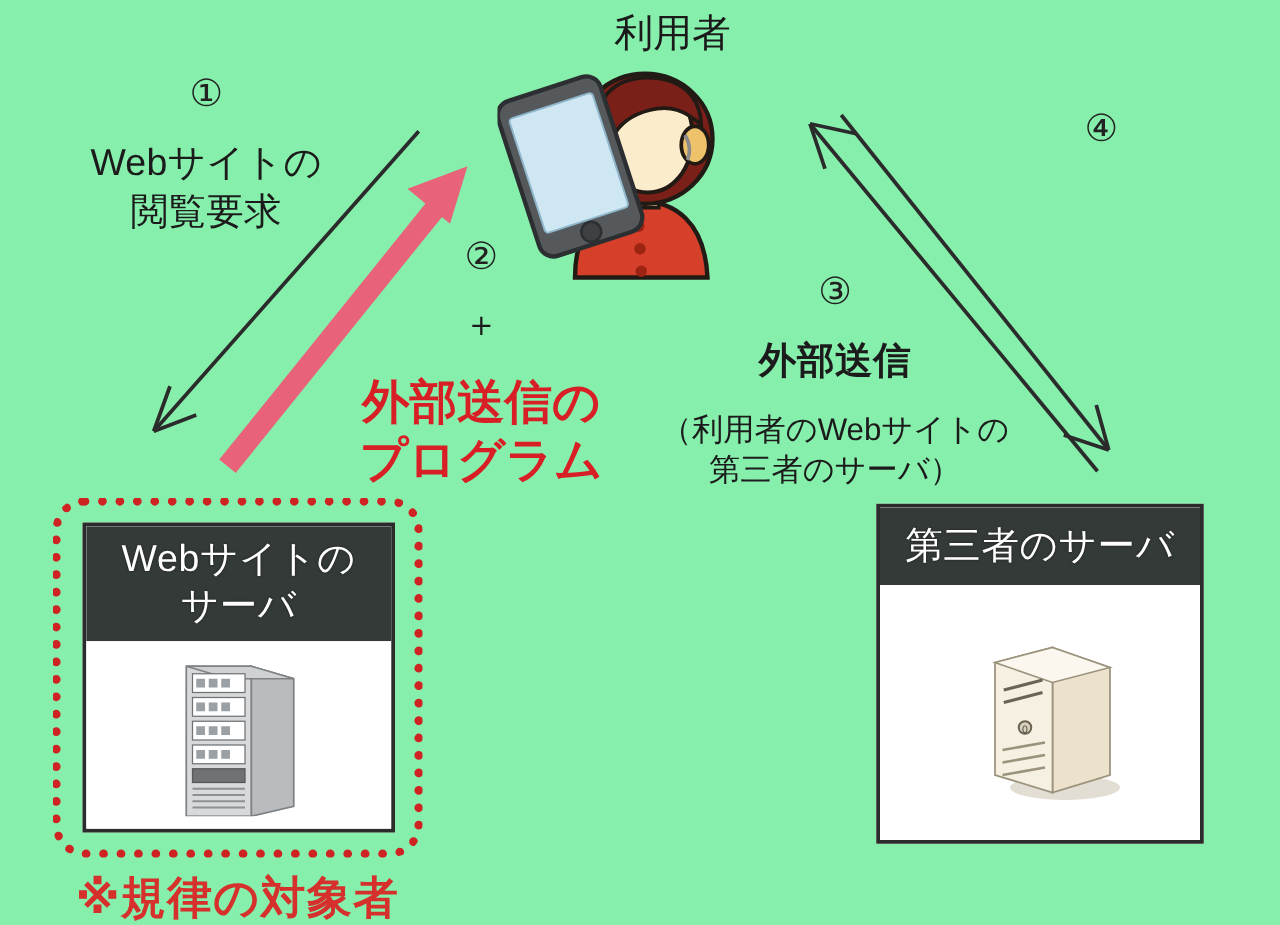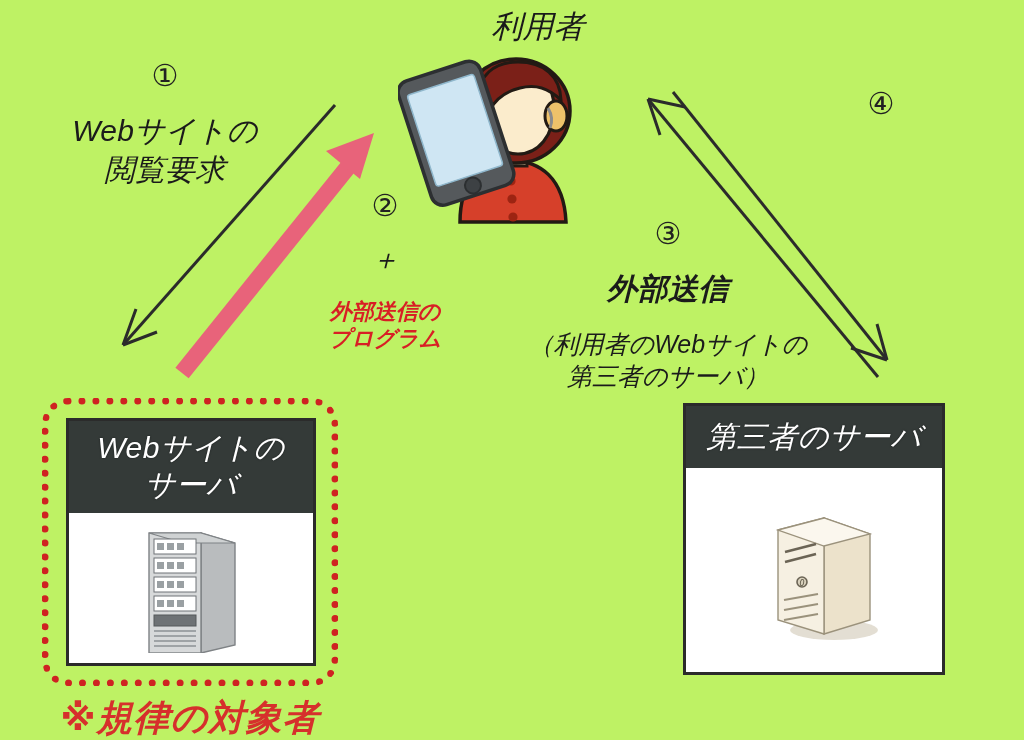--- a/index.html
+++ b/index.html
@@ -15,9 +15,8 @@
     position: relative;
     width: 1024px;
     height: 740px;
-    background: #bef264;
+    background: #86efac;
     overflow: hidden;
-    font-style: italic;
   }
   .abs { position: absolute; }
 

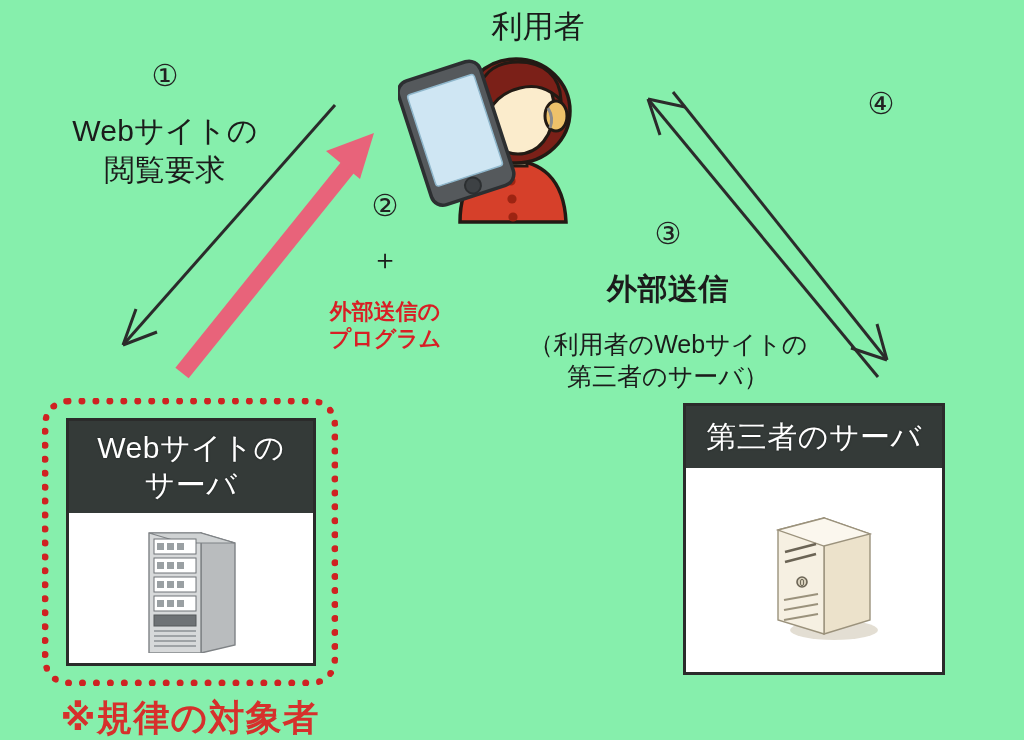--- a/index.html
+++ b/index.html
@@ -52,7 +52,7 @@
   }
   .lbl-red {
     display: block;
-    font-size: 22px;
+    font-size: 38px;
     font-weight: bold;
     color: #d81f25;
     line-height: 1.22;

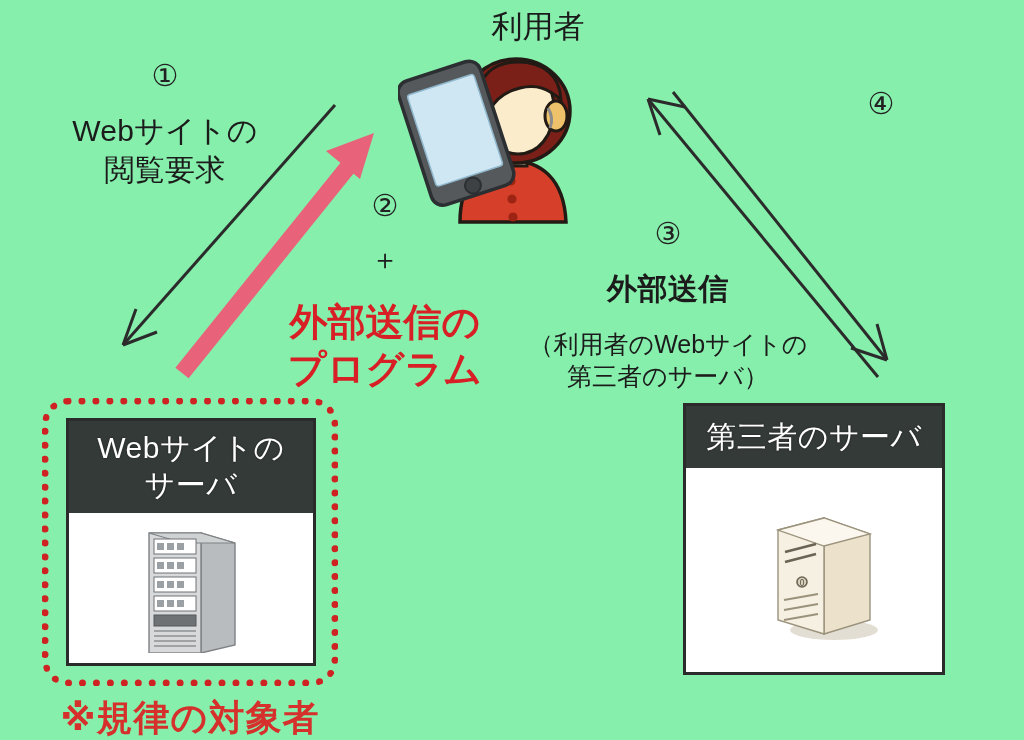--- a/index.html
+++ b/index.html
@@ -249,7 +249,7 @@
 
   <div class="abs" id="regulated-note" style="left:42px; top:694px; width:296px;">※規律の対象者</div>
 
-  <div class="abs server-card" style="left:683px; top:403px; width:262px; height:272px;">
+  <div class="abs server-card" style="left:701px; top:403px; width:262px; height:272px;">
     <div class="card-header" style="height:62px;">第三者のサーバ</div>
     <div class="card-body">
       <div class="abs" style="left:72px; top:26px; width:126px; height:150px;">

